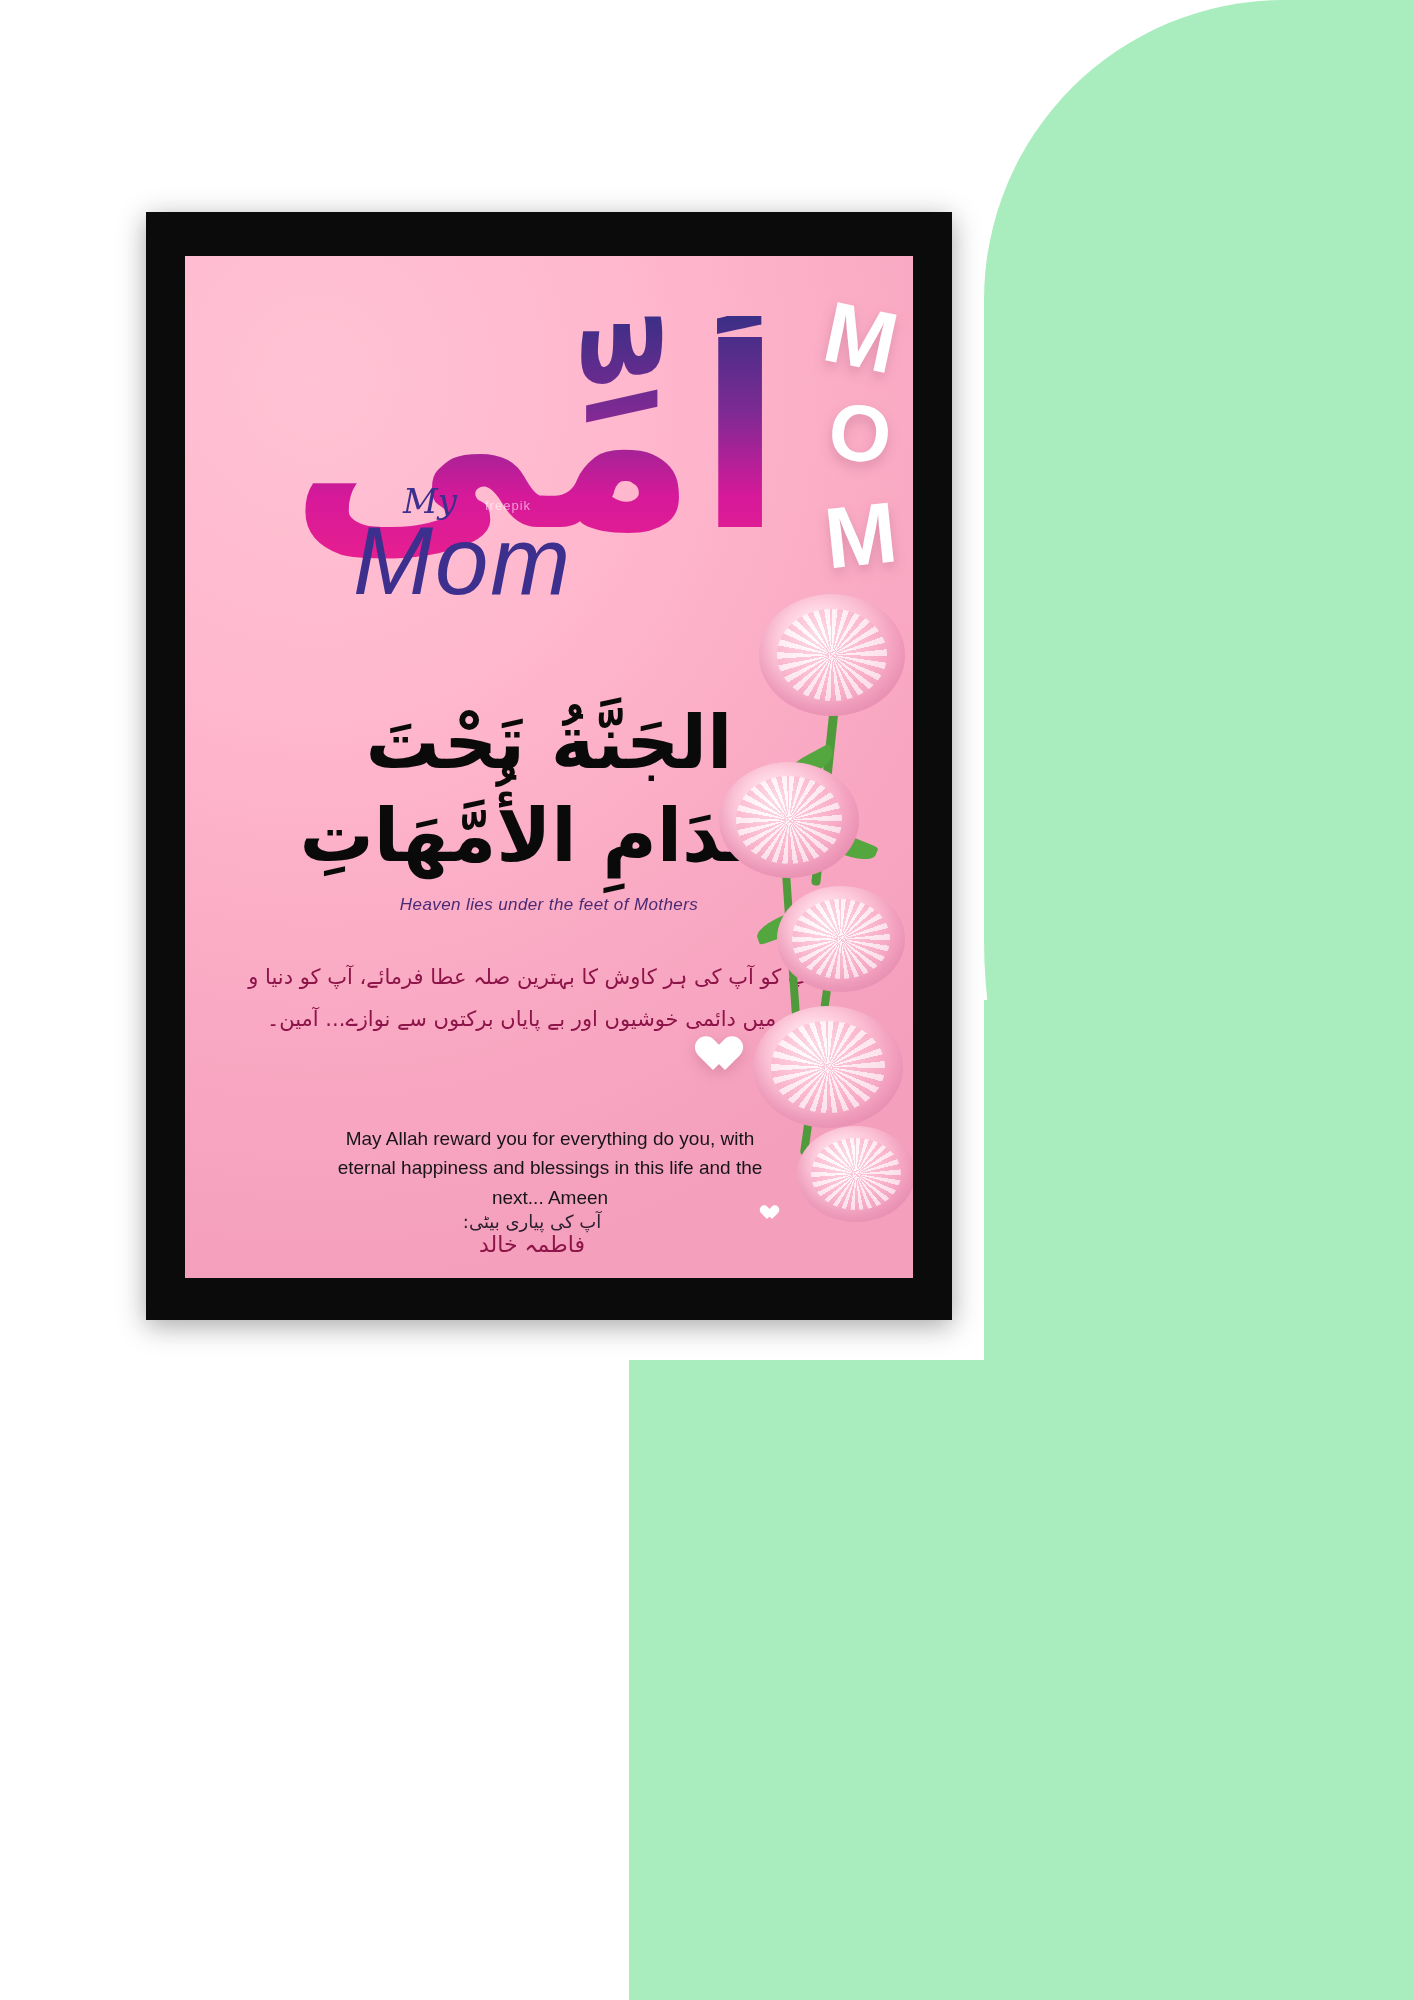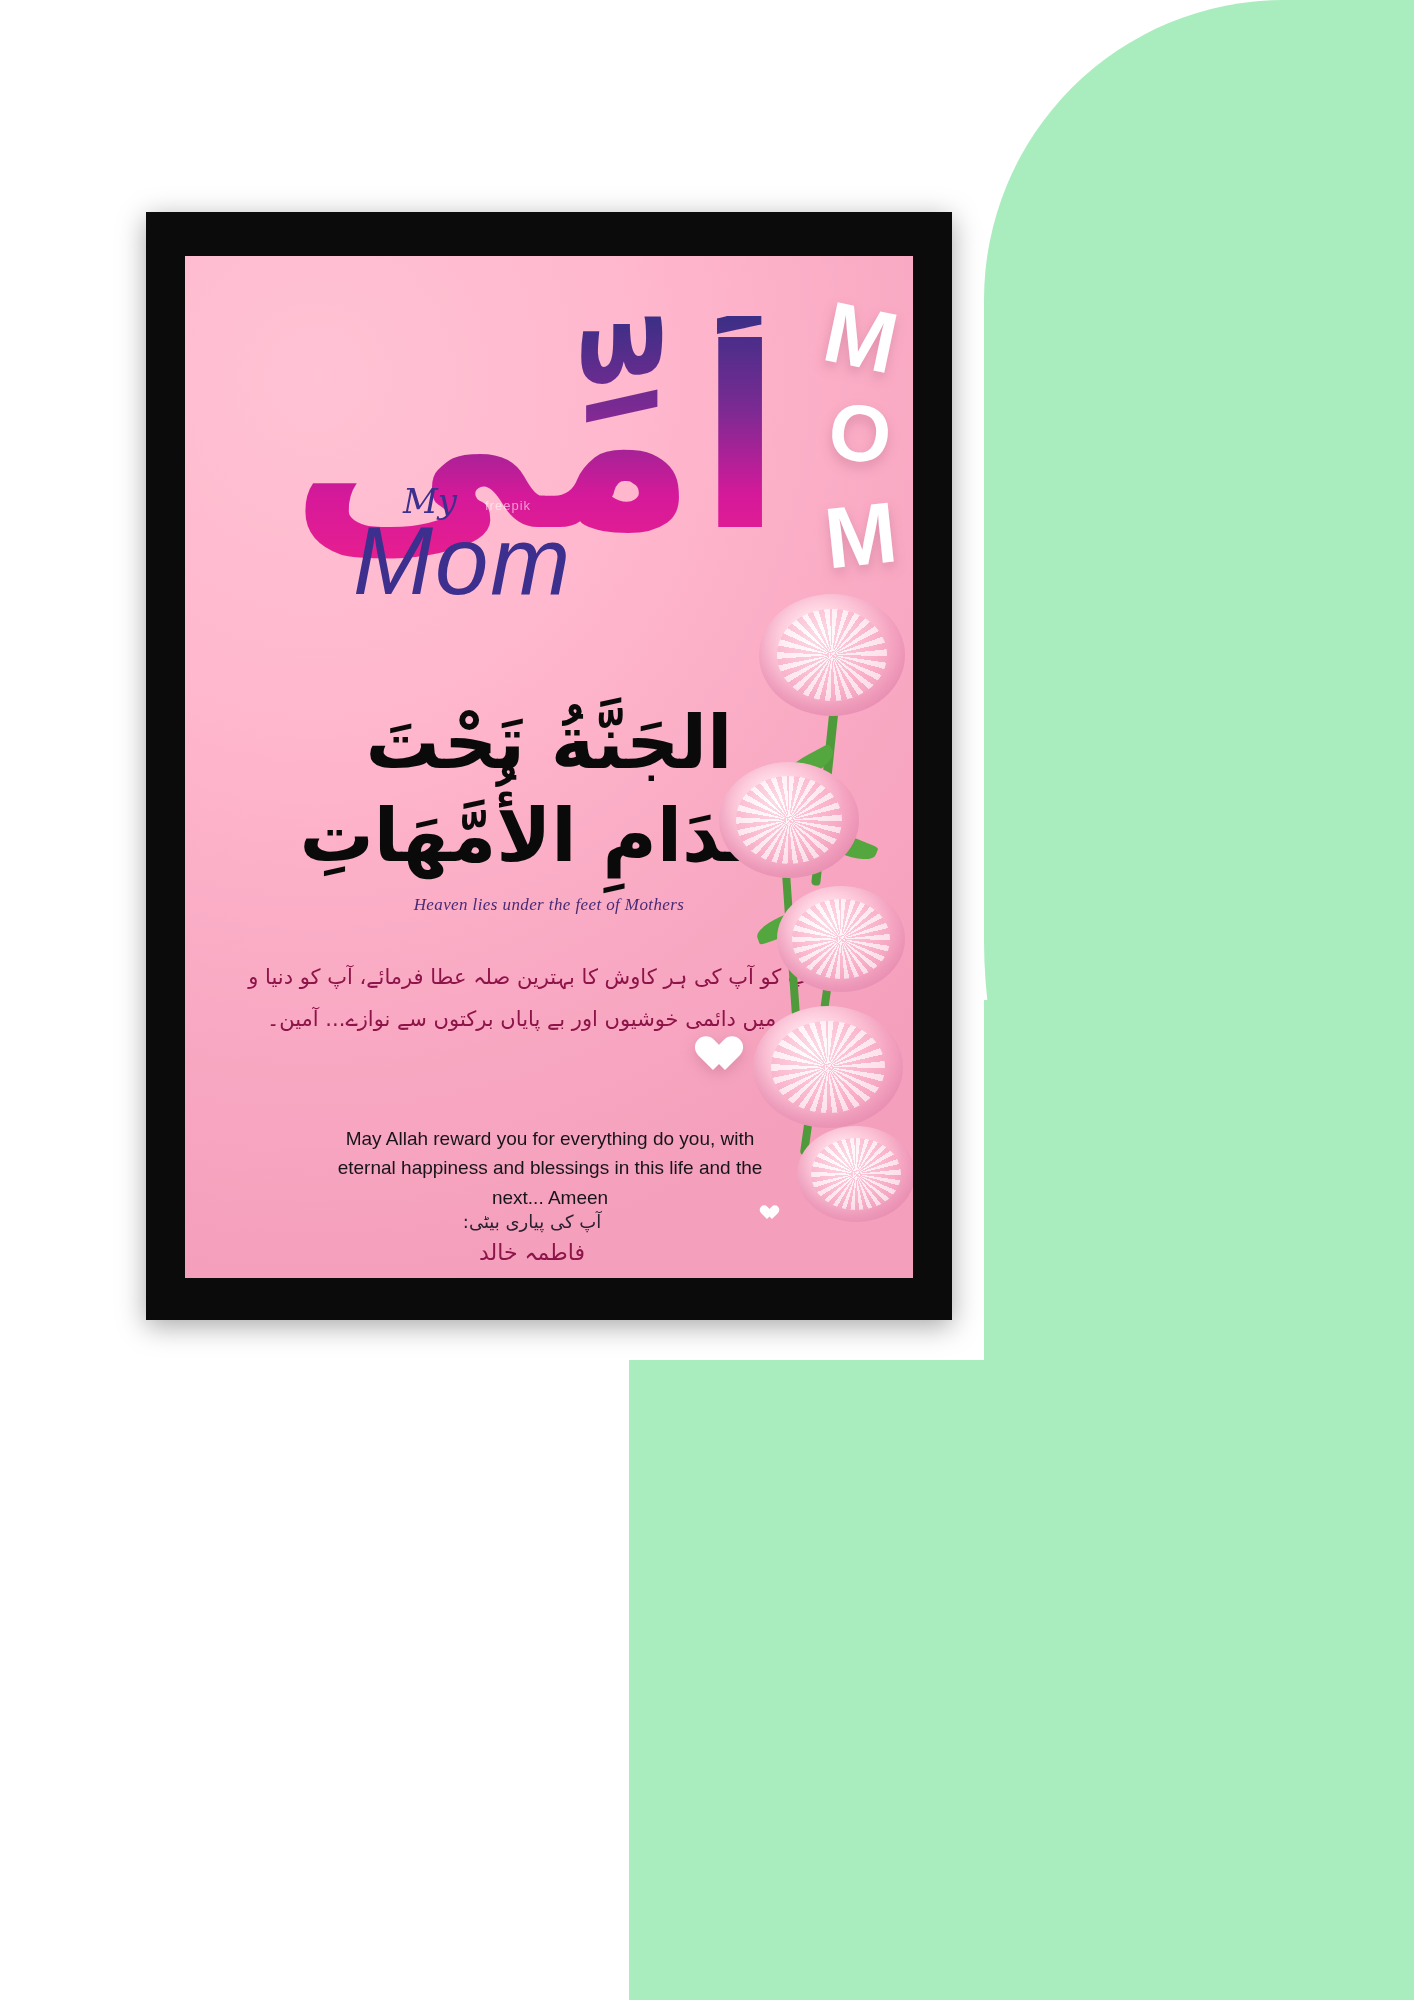--- a/index.html
+++ b/index.html
@@ -148,7 +148,7 @@
   }
   .hadith-en {
     margin-top: 14px;
-    font-family: Liberation Serif, serif;
+    font-family: Liberation Sans, sans-serif;
     font-style: italic;
     font-size: 17px;
     color: #4a2a74;

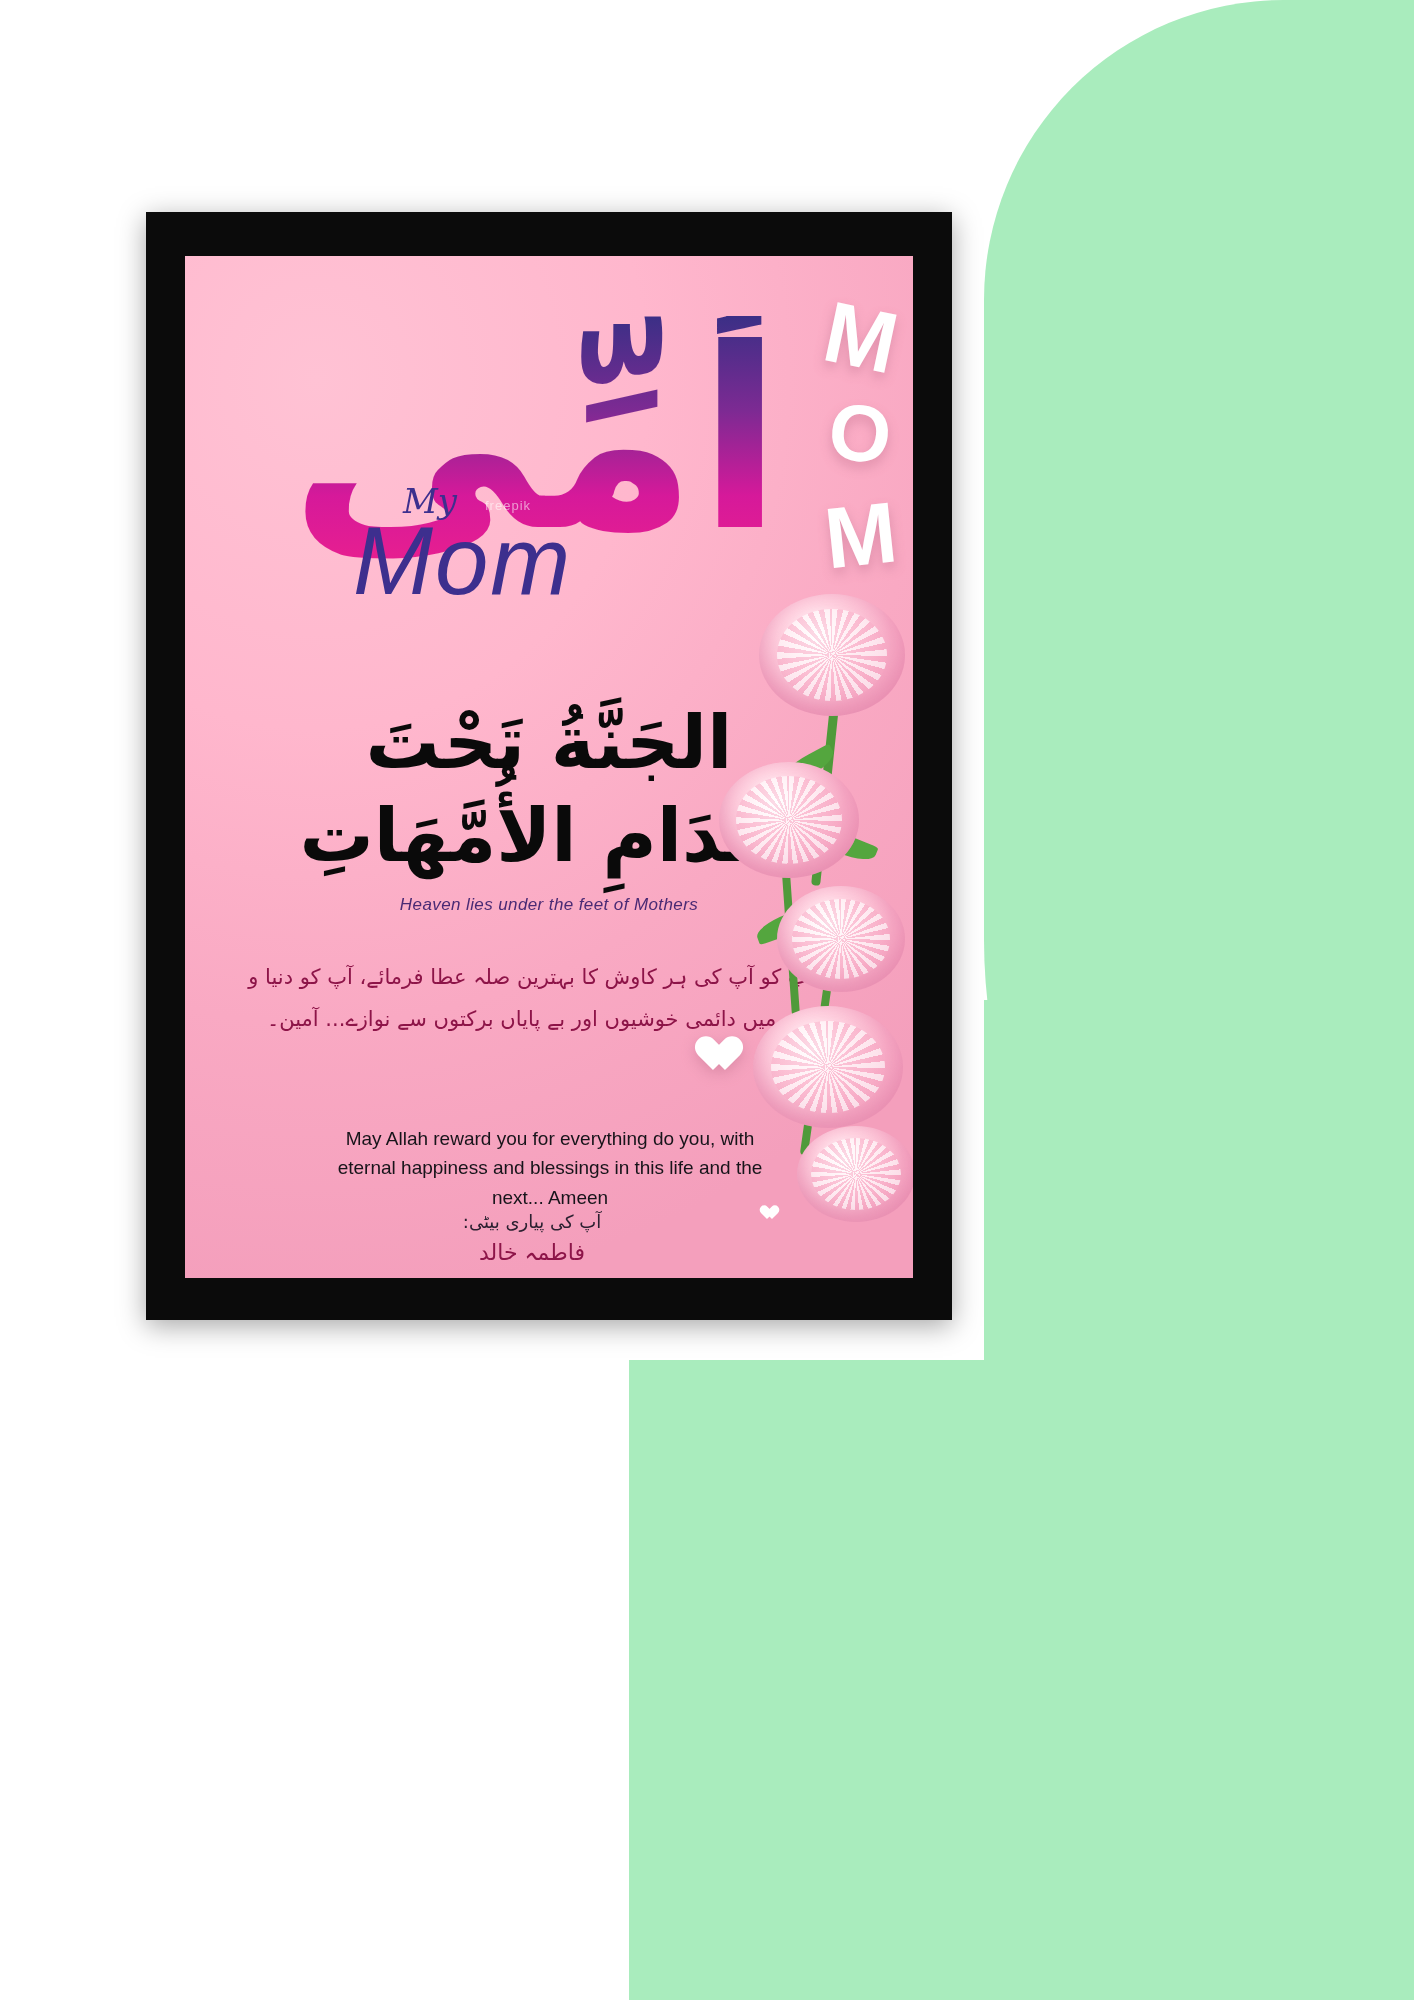--- a/index.html
+++ b/index.html
@@ -198,7 +198,6 @@
     letter-spacing: 2px;
   }
   .sign-name {
-    margin-top: 8px;
     font-size: 22px;
     color: #8d1448;
     letter-spacing: 6px;

